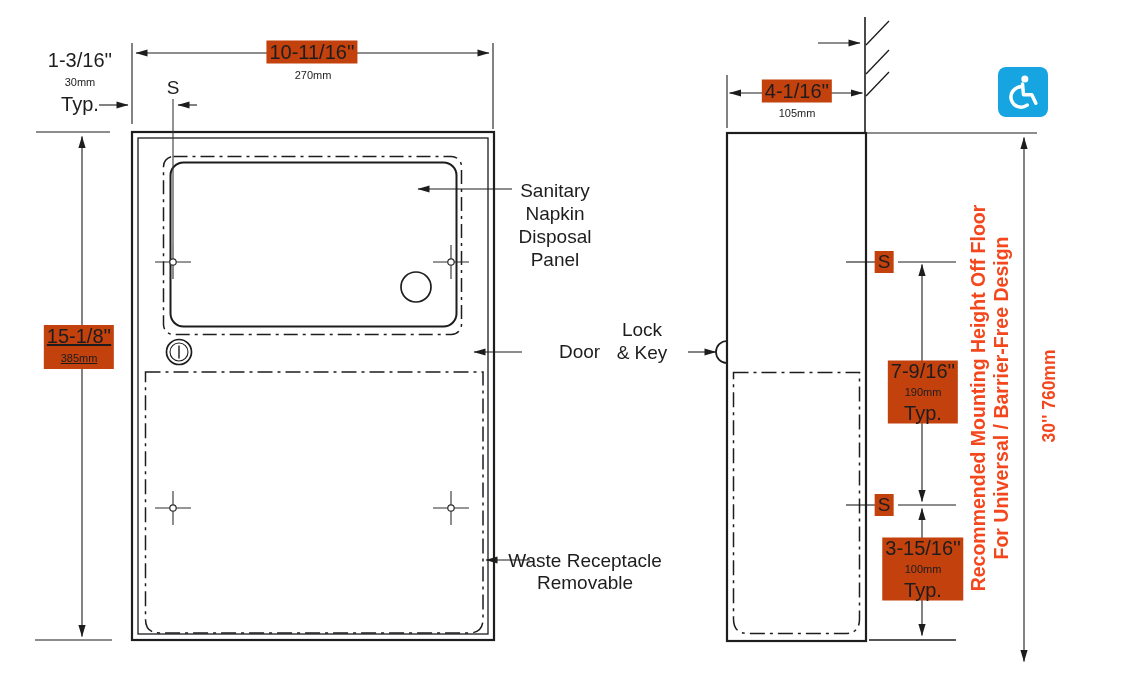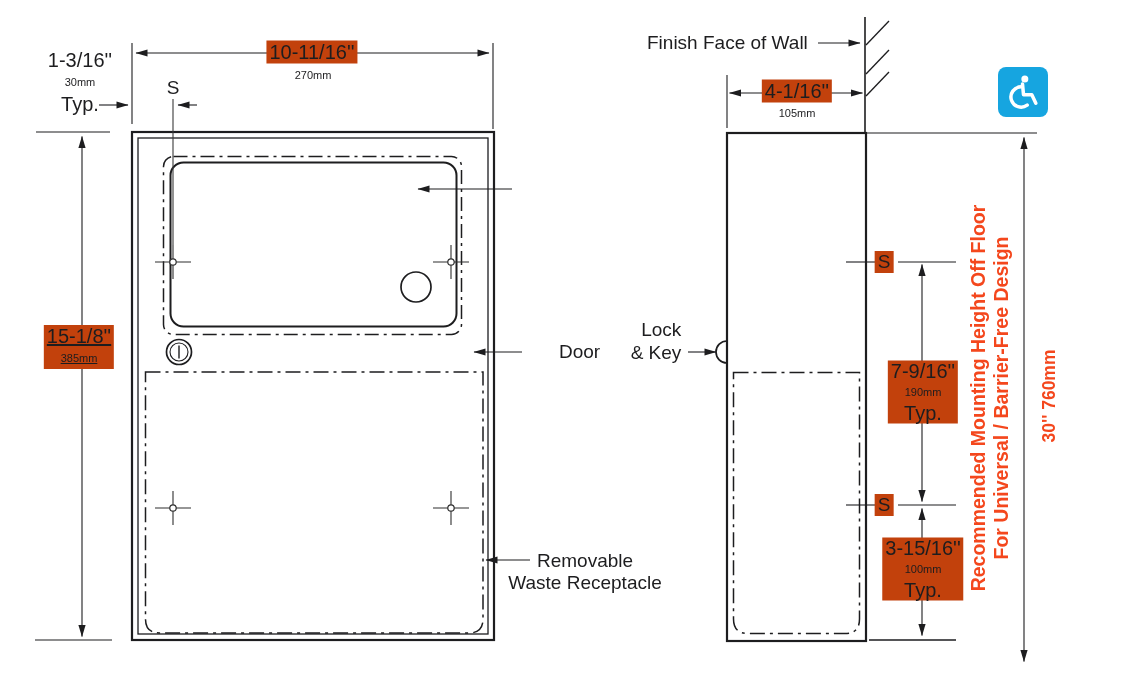--- a/index.html
+++ b/index.html
@@ -133,7 +133,6 @@
     <div>Waste Receptacle</div>
   </div>
 
-  <div class="lbl vctr txt" style="left:647px;top:43px;">Finish Face of Wall</div>
 
   <div class="lbl ctr dim wbg" style="left:797px;top:91px;text-align:center;">4-1/16''</div>
   <div class="lbl ctr sm" style="left:797px;top:113px;">105mm</div>

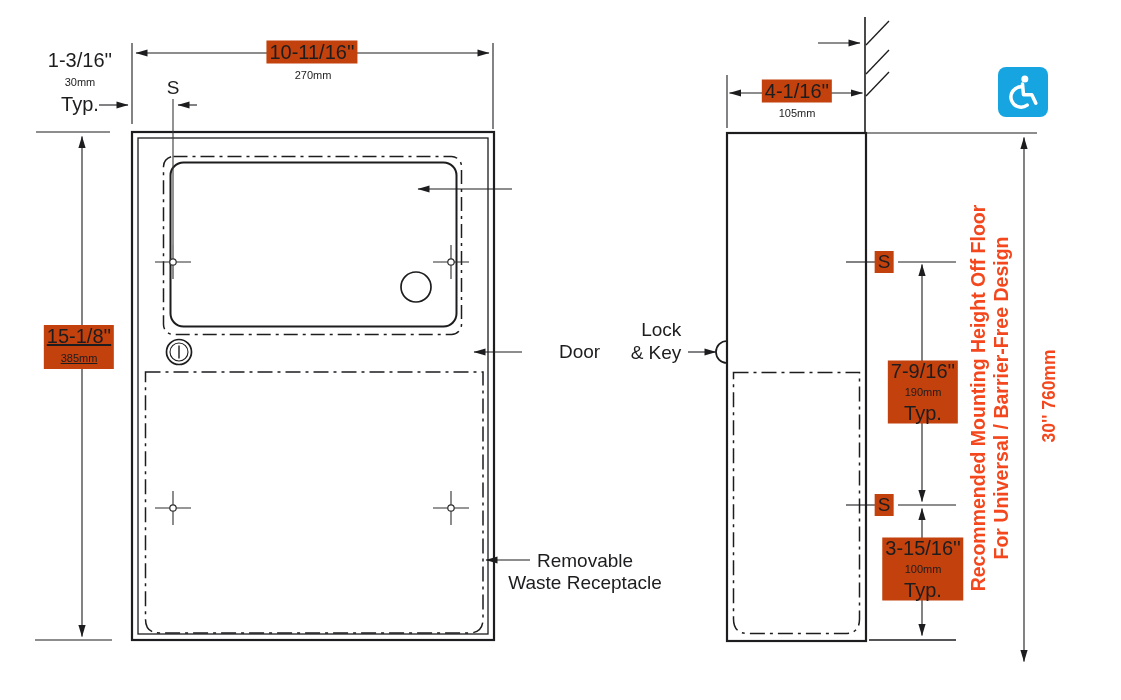--- a/index.html
+++ b/index.html
@@ -125,6 +125,12 @@
     <div class="sm">385mm</div>
   </div>
 
+  <div class="lbl ctr lh23 txt" style="left:555px;top:225px;">
+    <div>Sanitary</div>
+    <div>Napkin</div>
+    <div>Disposal</div>
+    <div>Panel</div>
+  </div>
 
   <div class="lbl vctr txt" style="left:527px;top:352px;margin-left:32px;">Door</div>
 

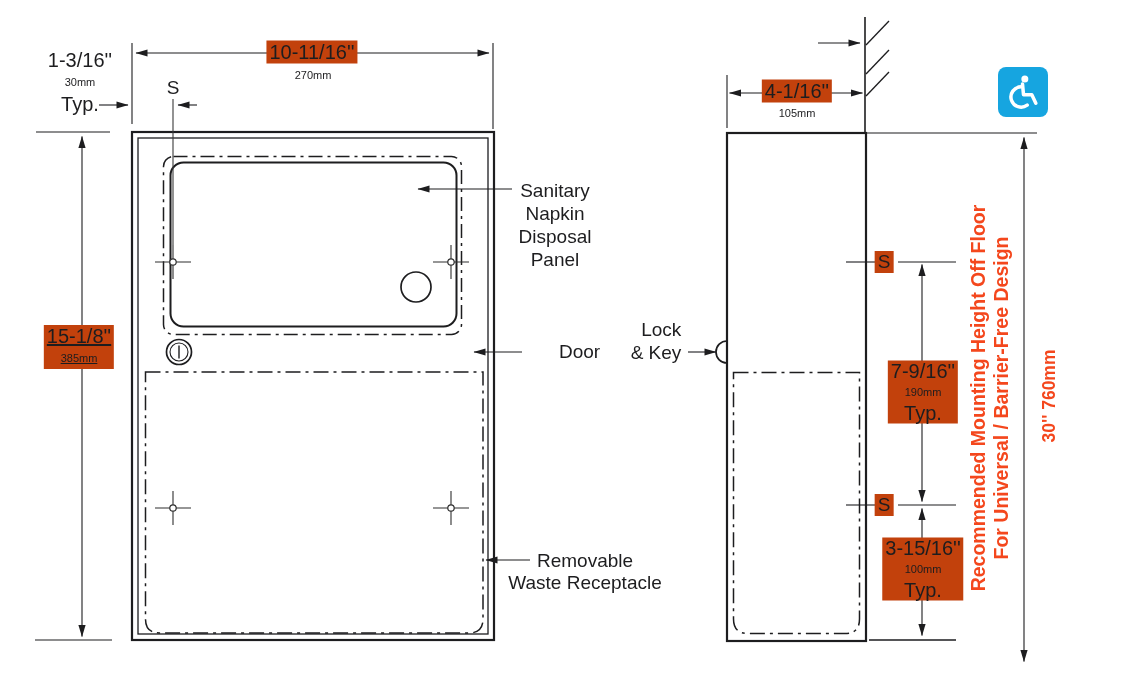--- a/index.html
+++ b/index.html
@@ -143,7 +143,7 @@
   <div class="lbl ctr dim wbg" style="left:797px;top:91px;text-align:center;">4-1/16''</div>
   <div class="lbl ctr sm" style="left:797px;top:113px;">105mm</div>
 
-  <div class="lbl ctr lh23 txt" style="left:656px;top:341px;text-align:right;">
+  <div class="lbl ctr lh23 txt" style="left:642px;top:341px;">
     <div>Lock</div>
     <div>&amp; Key</div>
   </div>

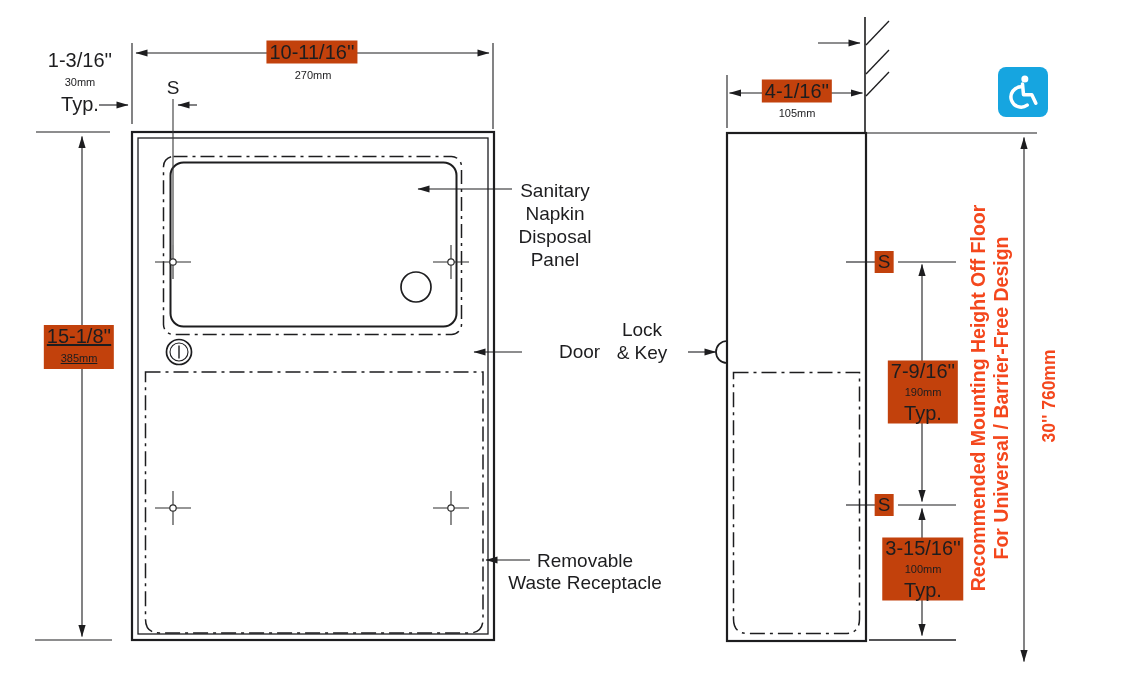--- a/index.html
+++ b/index.html
@@ -135,8 +135,8 @@
   <div class="lbl vctr txt" style="left:527px;top:352px;margin-left:32px;">Door</div>
 
   <div class="lbl ctr lh22 txt" style="left:585px;top:572px;">
+    <div>Waste Receptacle</div>
     <div>Removable</div>
-    <div>Waste Receptacle</div>
   </div>
 
 

